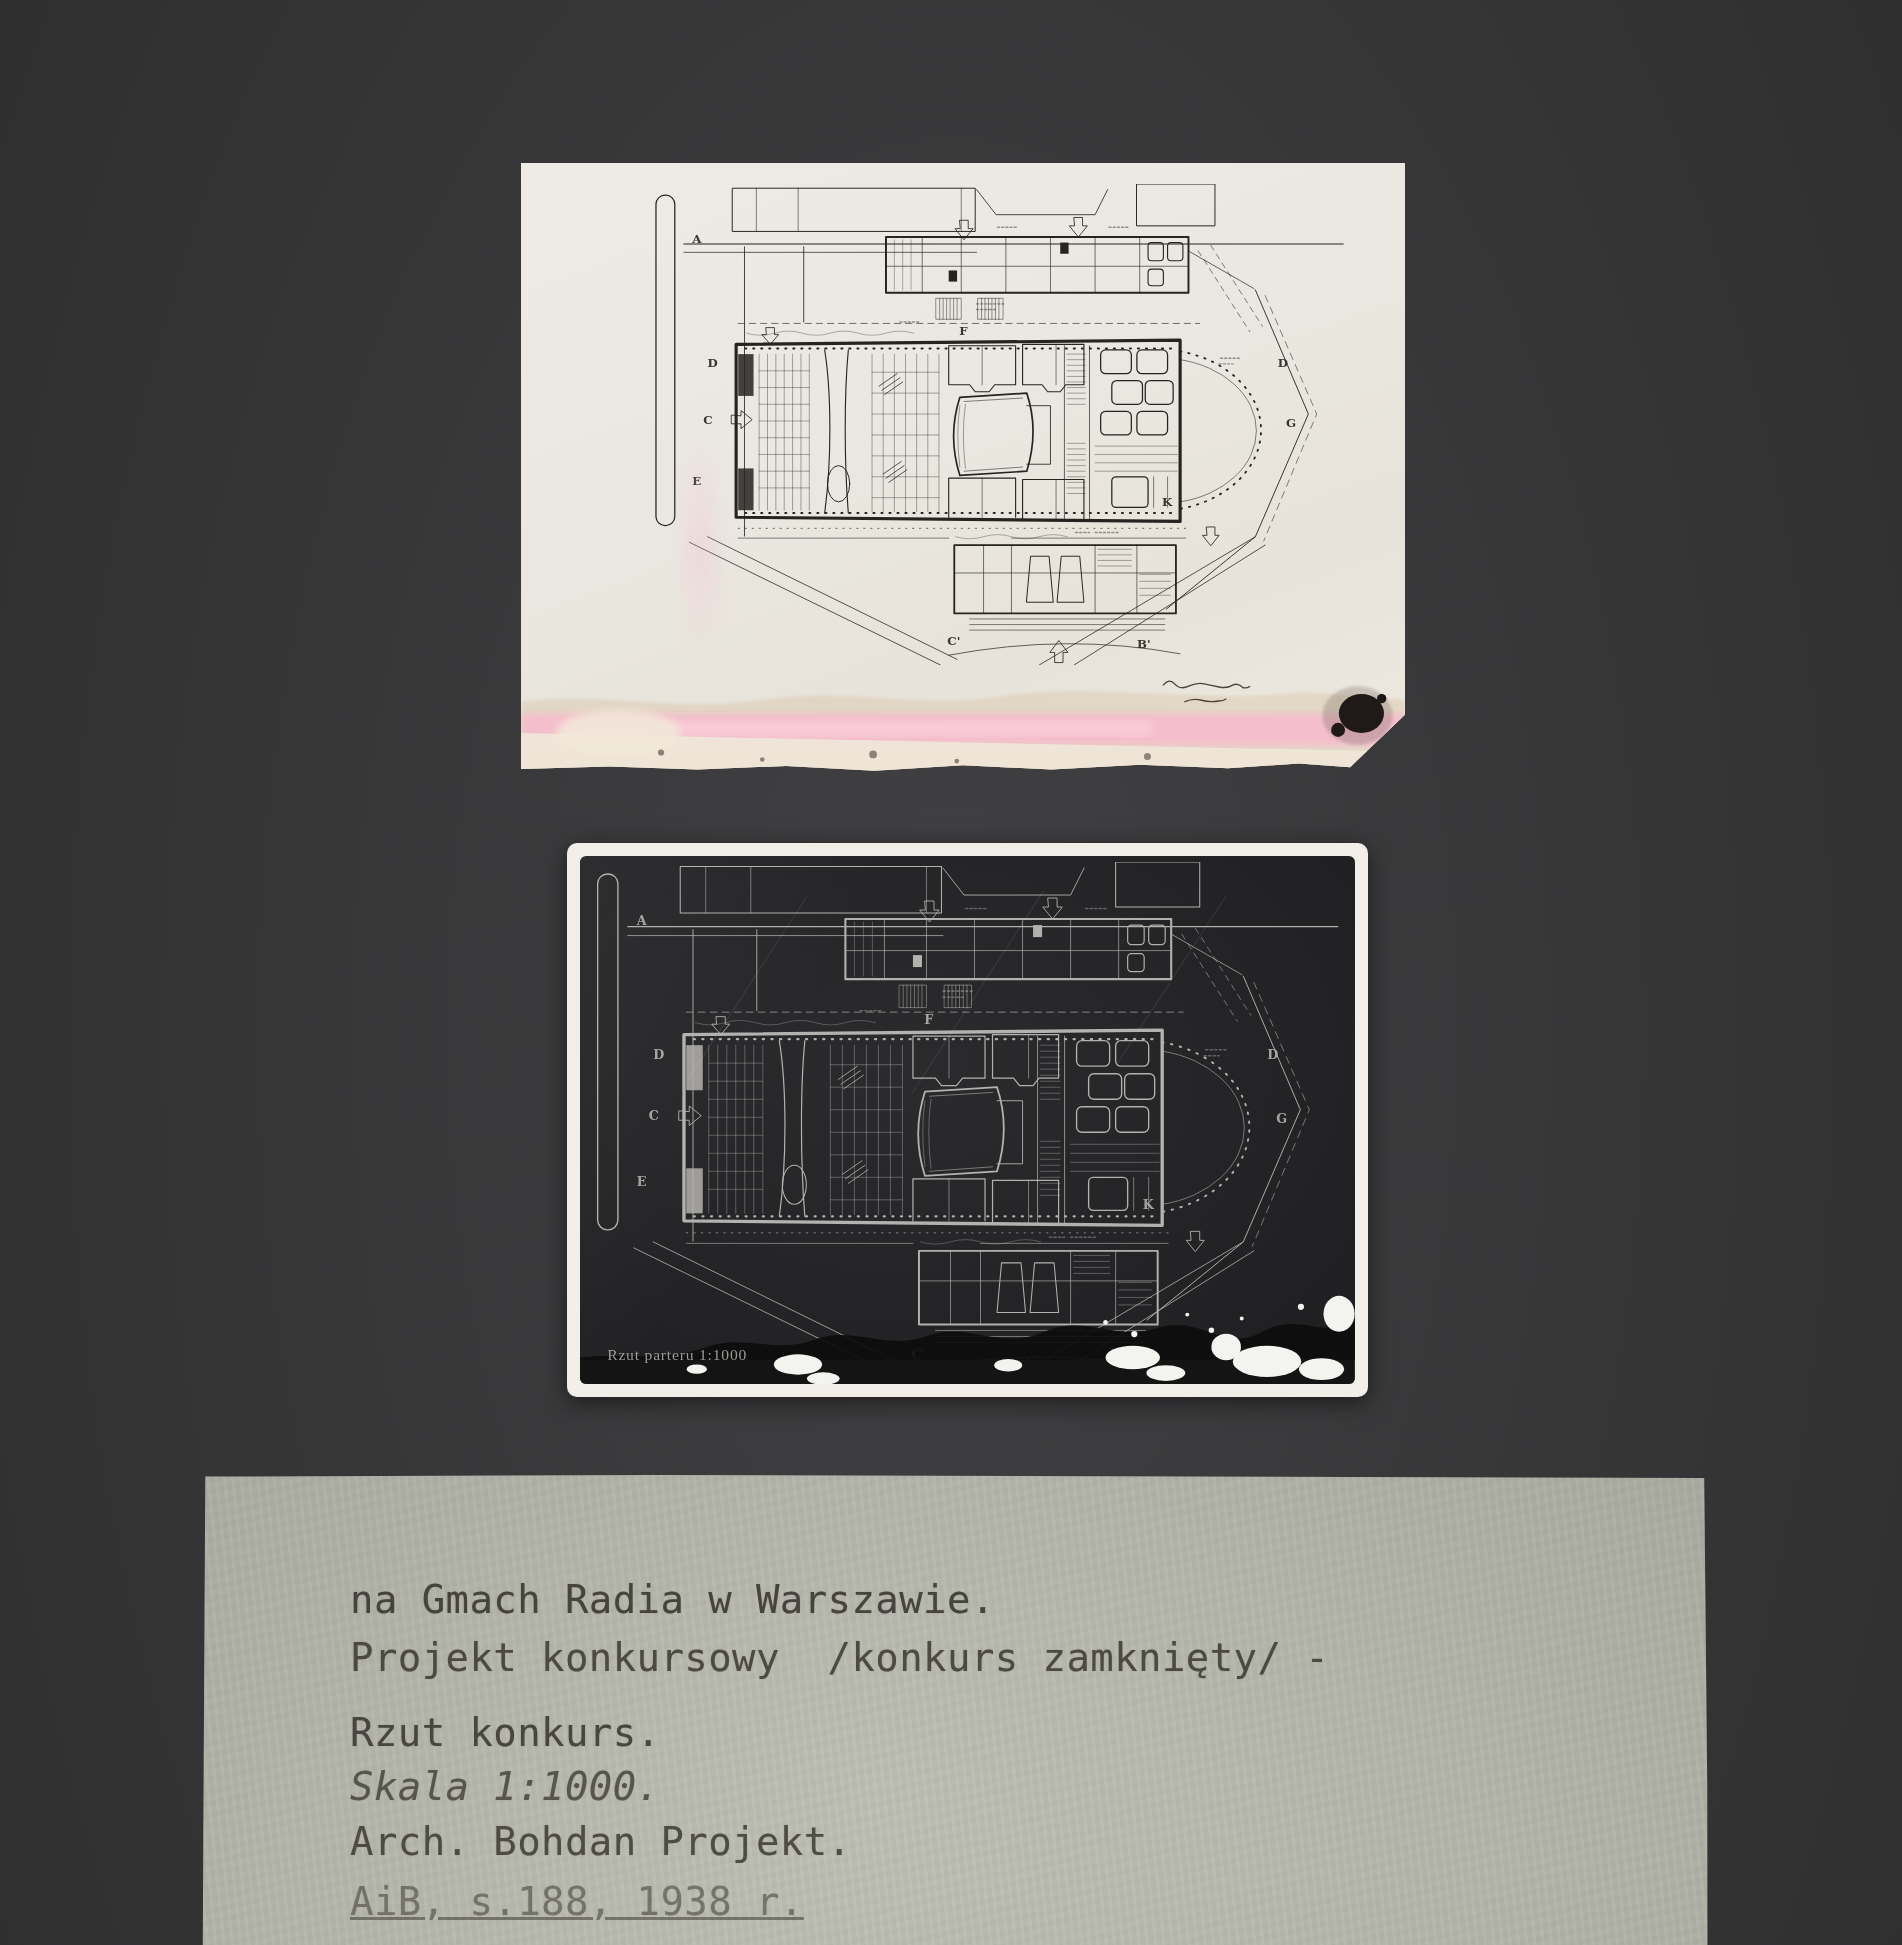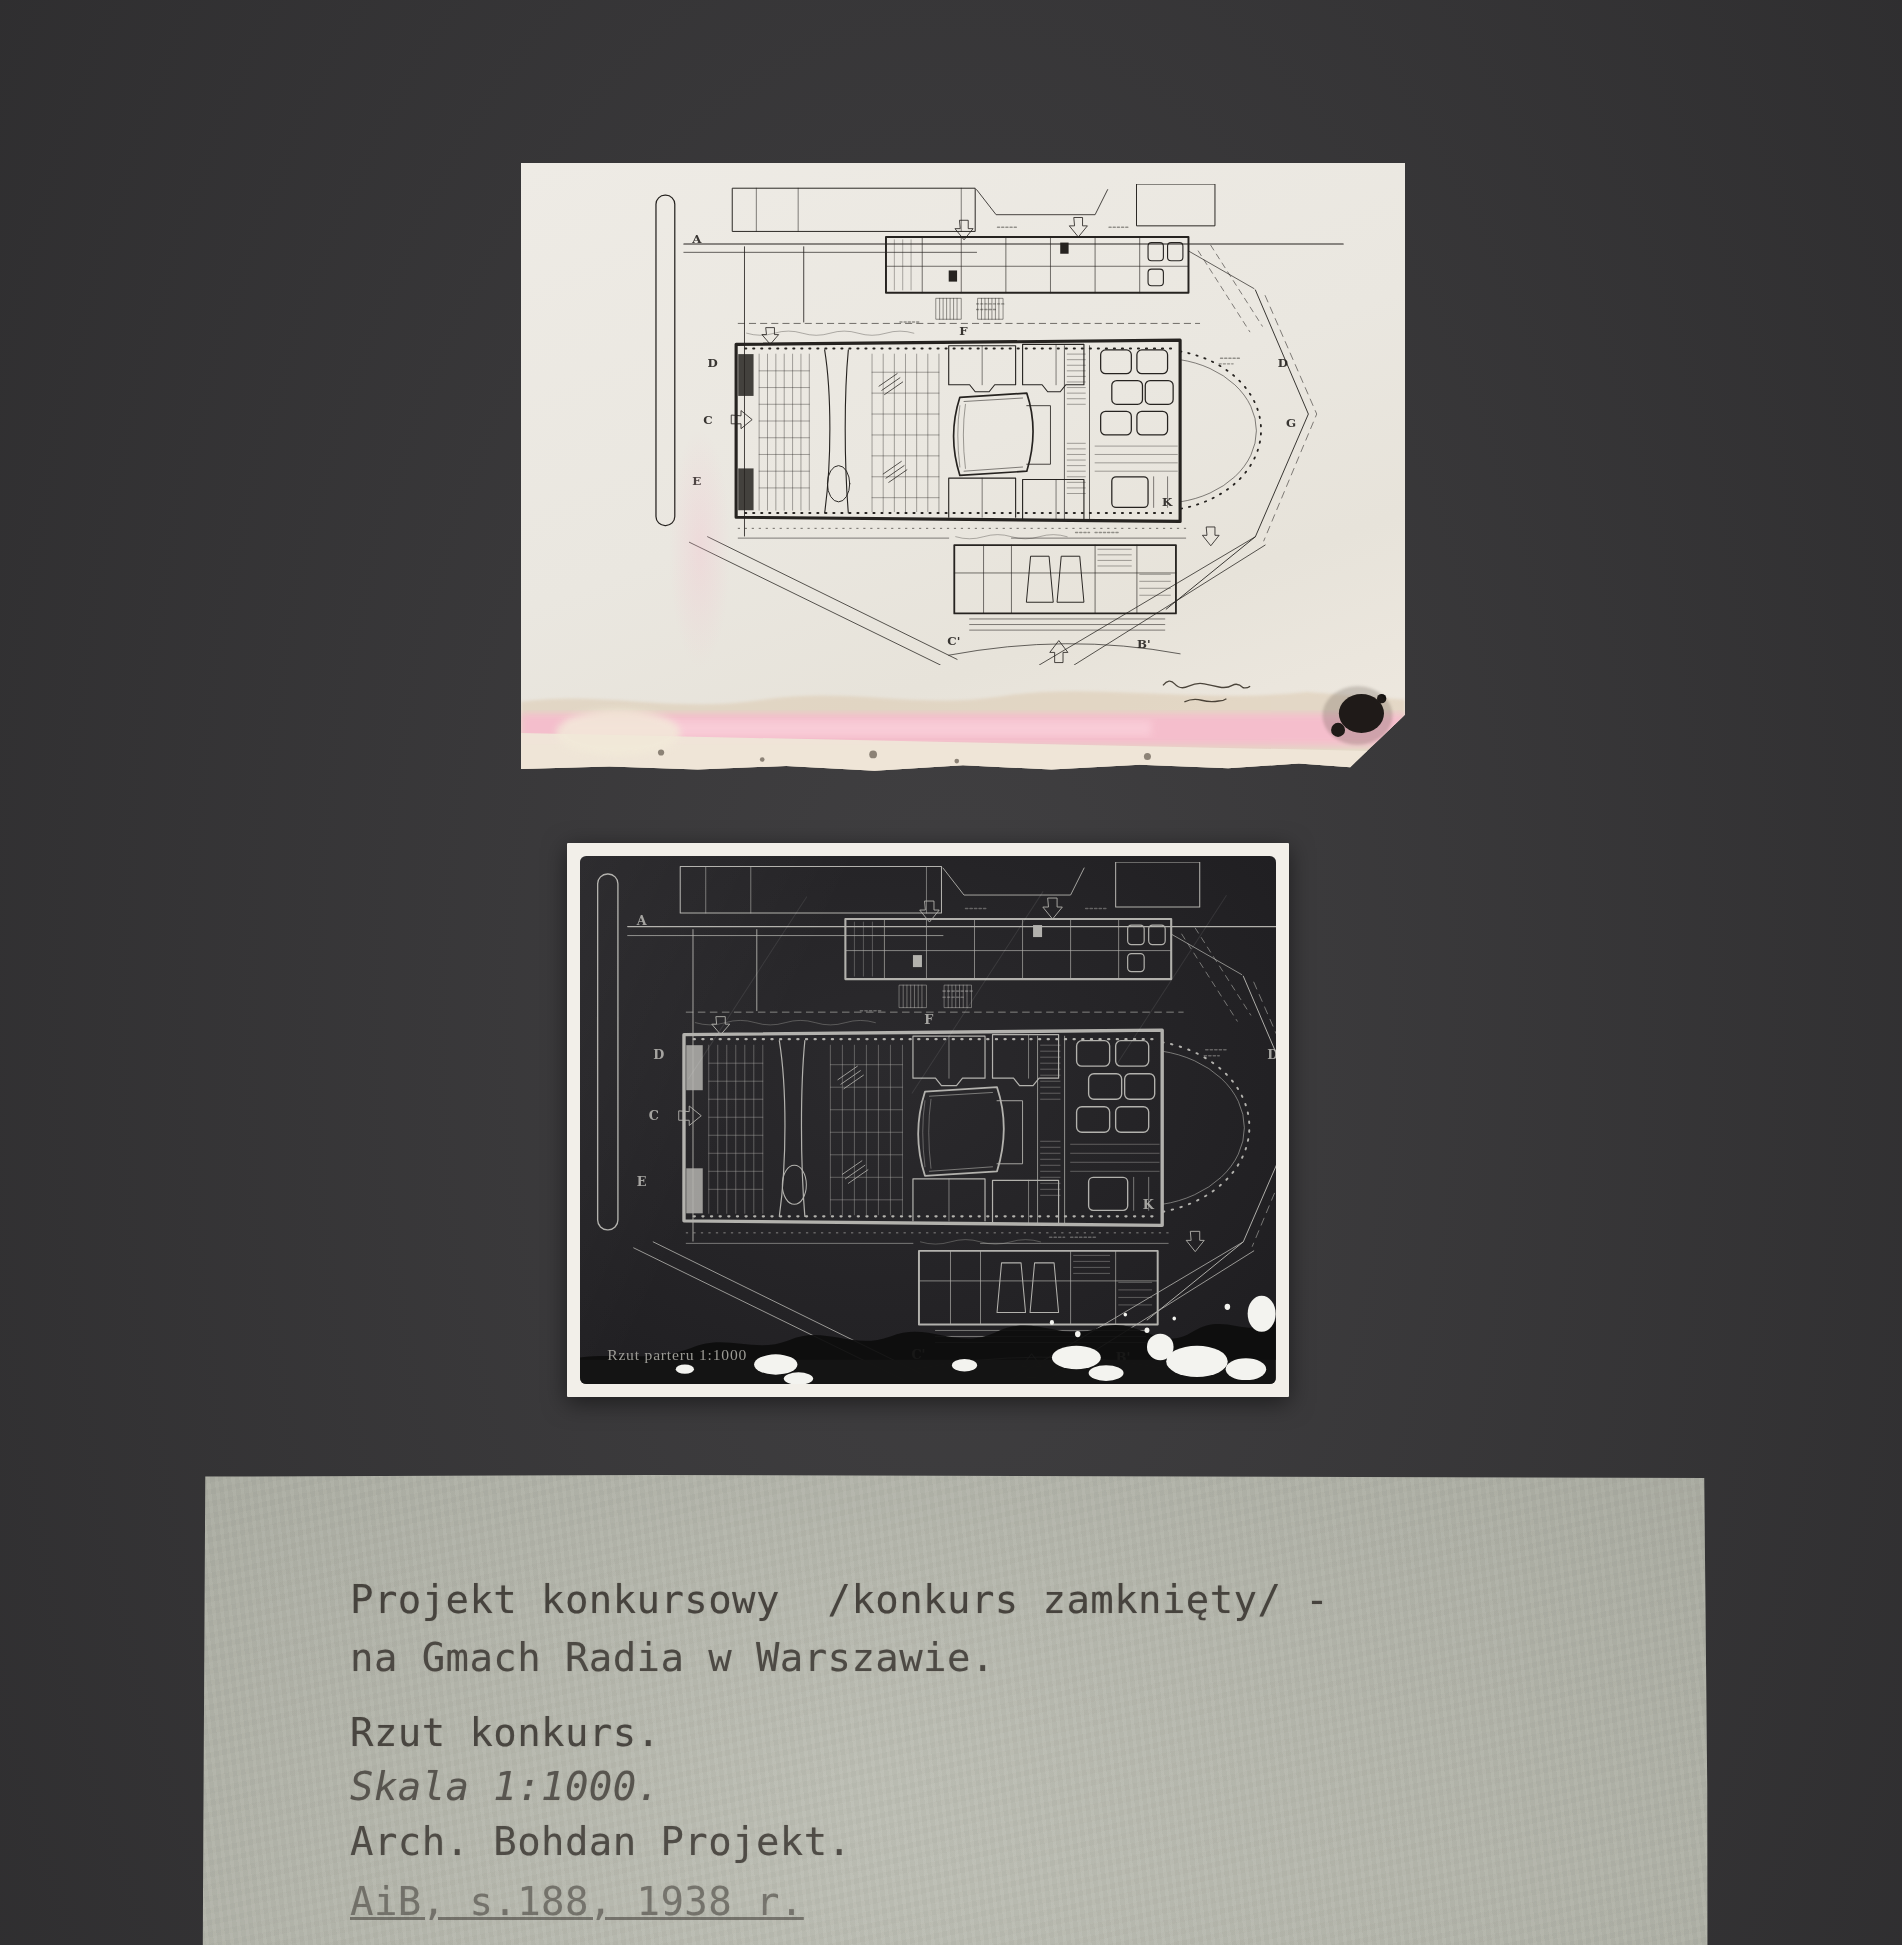--- a/index.html
+++ b/index.html
@@ -25,8 +25,8 @@
   }
   
   .photo-neg{
-    position:absolute;left:567px;top:843px;width:722px;height:554px;
-    background:#f2efe9;border-radius:1px;
+    position:absolute;left:567px;top:843px;width:801px;height:554px;
+    background:#f2efe9;border-radius:10px;
     box-shadow:0 5.4px 23px rgba(0,0,0,0.5);
   }
   .photo-neg .film{

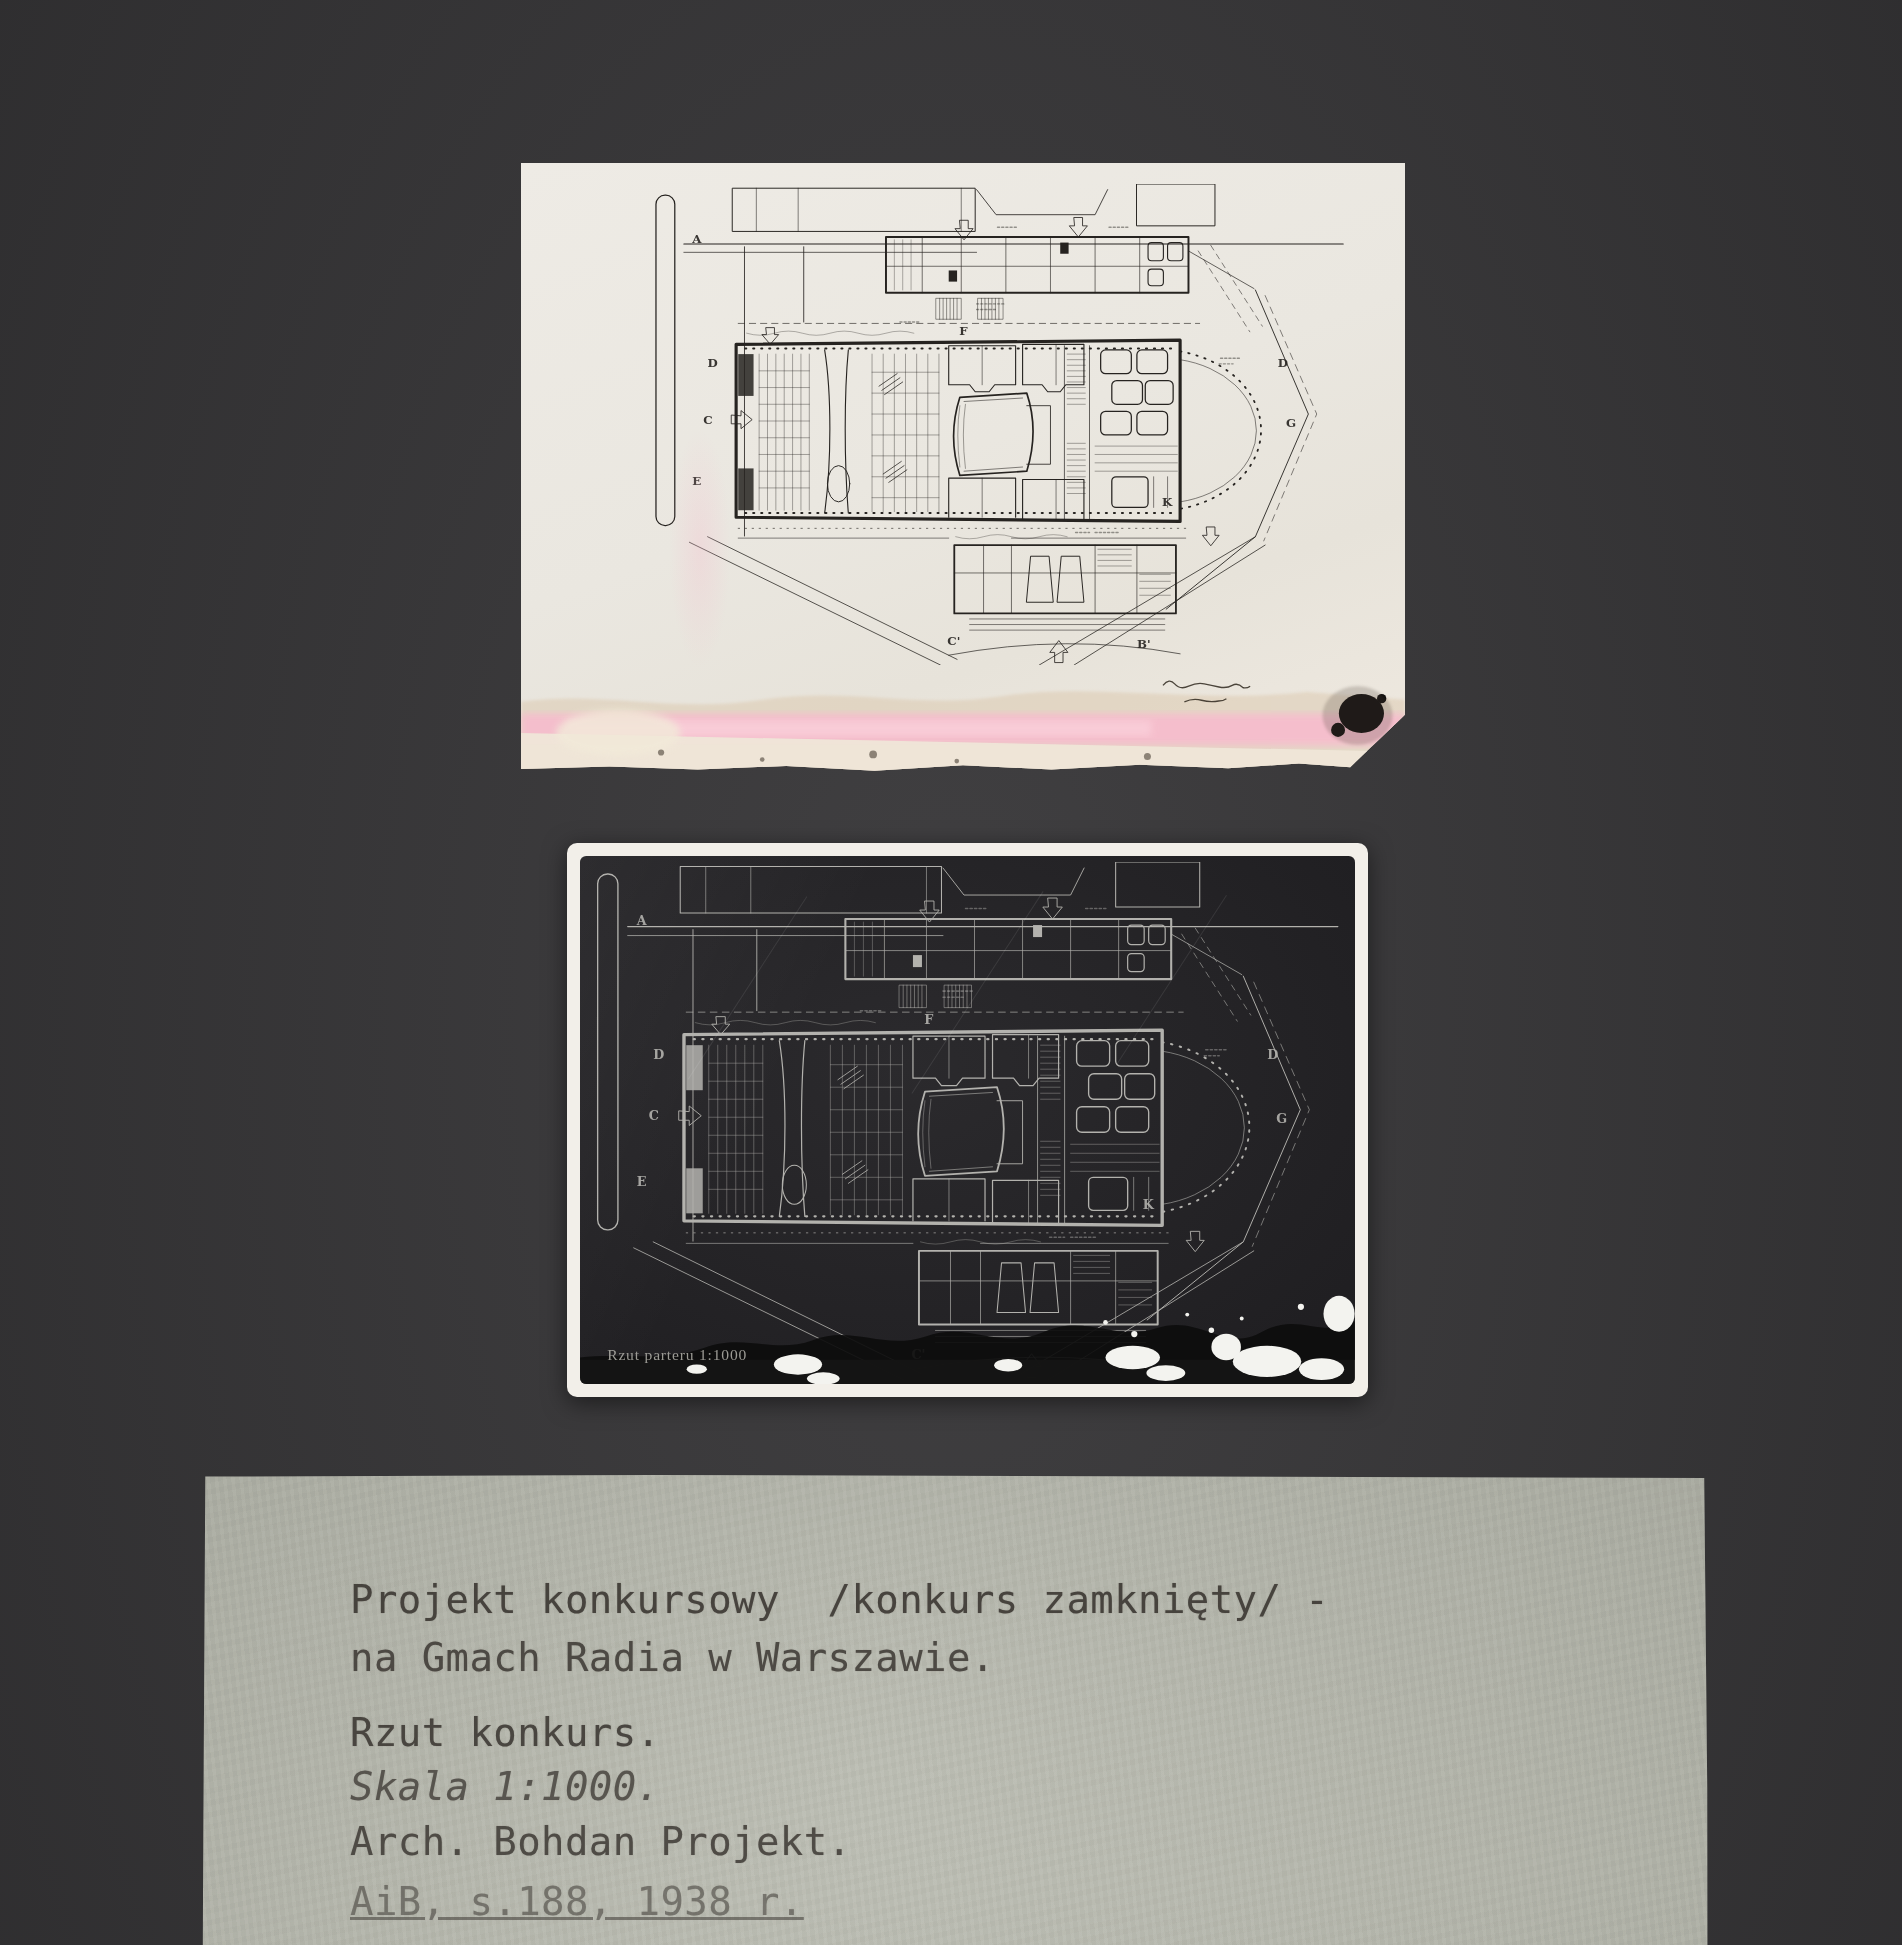--- a/index.html
+++ b/index.html
@@ -278,8 +278,8 @@
   <div class="envelope">
     <div class="env-texture"></div>
     <div class="typed">
+      <div class="line">na Gmach Radia w Warszawie.</div>
       <div class="line">Projekt konkursowy  /konkurs zamknięty/ -</div>
-      <div class="line">na Gmach Radia w Warszawie.</div>
       <div class="line">Rzut konkurs.</div>
       <div class="line">Skala 1:1000.</div>
       <div class="line">Arch. Bohdan Projekt.</div>

